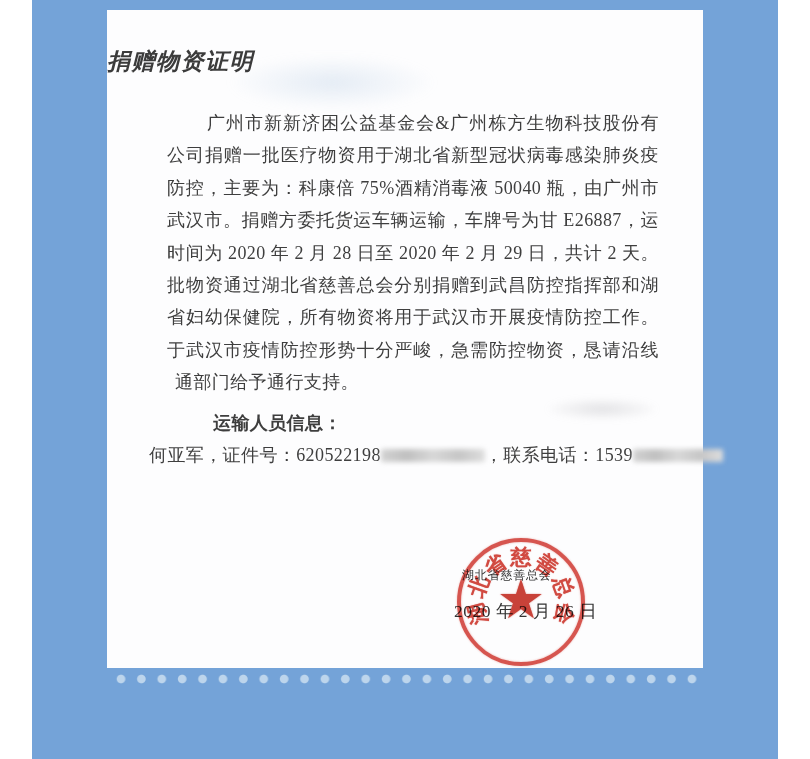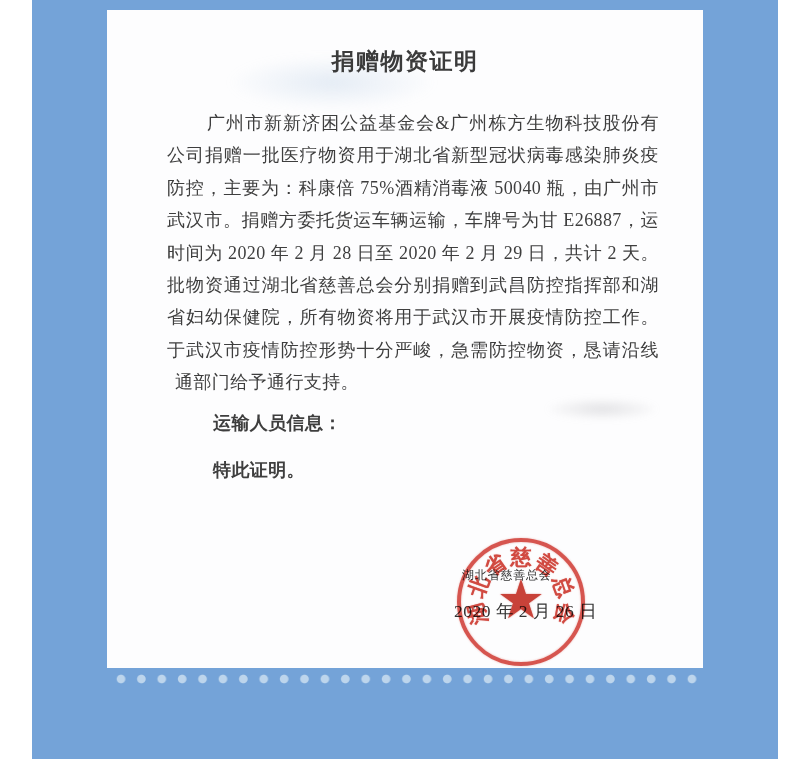--- a/index.html
+++ b/index.html
@@ -41,12 +41,13 @@
   .doc-title {
     position: absolute;
     left: 0; top: 36px; width: 100%;
-    text-align: center;
+    text-align: left;
     font-family: "Liberation Sans", "DejaVu Sans", sans-serif;
     font-weight: 700;
     font-size: 23px;
     letter-spacing: 1.5px;
     color: #3b3b3b;
+    font-style: italic;
   }
   .doc-body {
     position: absolute;

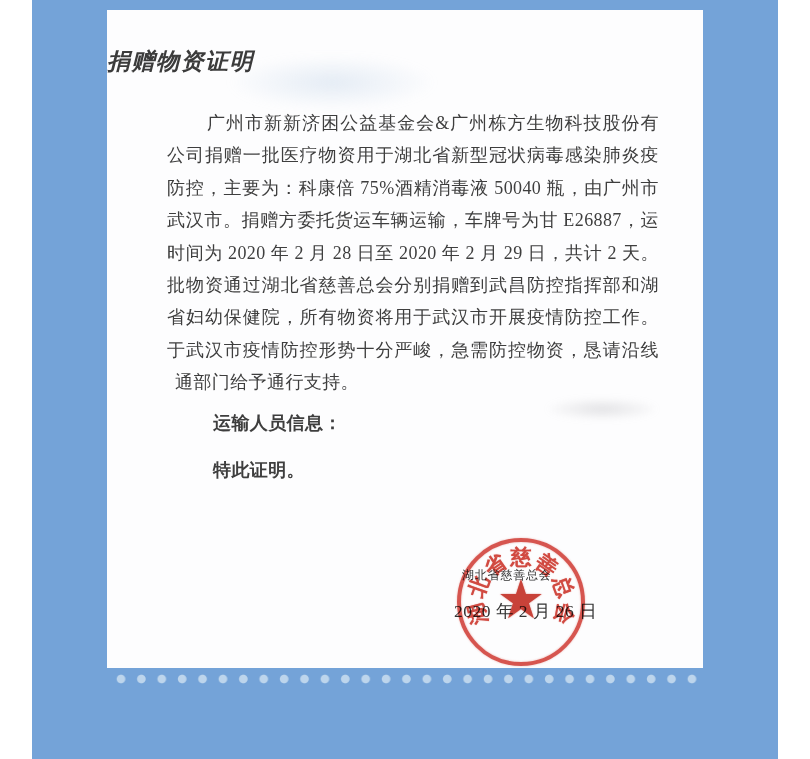--- a/index.html
+++ b/index.html
@@ -173,6 +173,9 @@
 
         <div class="bline indent transport-label">运输人员信息：</div>
 
+        <div class="bline outdent">
+          <span>何亚军</span><span>，</span><span>证件号：</span><span>620522198</span><span class="redact redact-id"></span><span>，</span><span>联系电话：</span><span>1539</span><span class="redact redact-phone"></span>
+        </div>
 
         <div class="bline indent closing">特此证明。</div>
       </div>

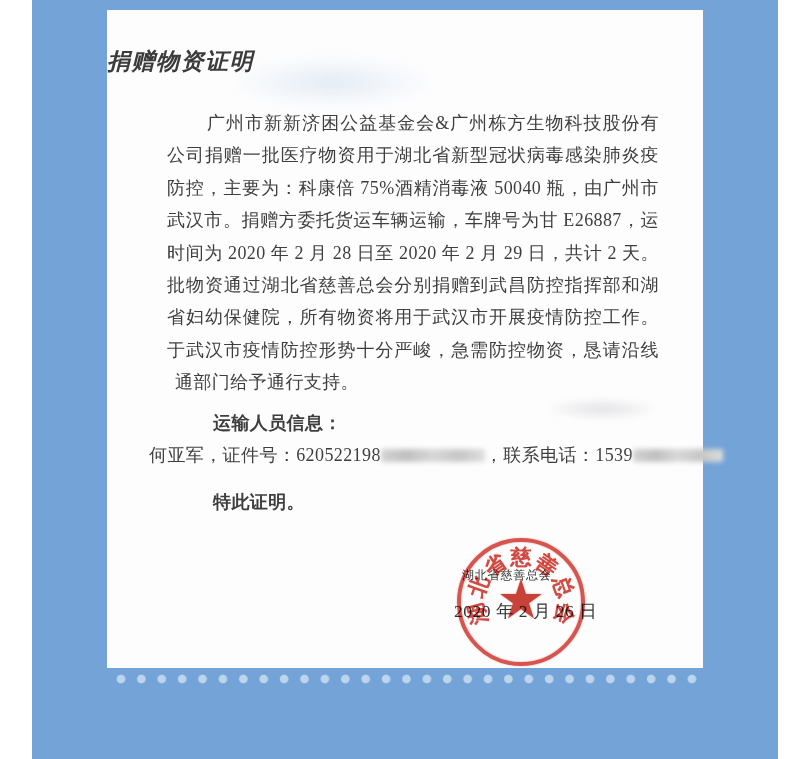--- a/index.html
+++ b/index.html
@@ -177,7 +177,6 @@
           <span>何亚军</span><span>，</span><span>证件号：</span><span>620522198</span><span class="redact redact-id"></span><span>，</span><span>联系电话：</span><span>1539</span><span class="redact redact-phone"></span>
         </div>
 
-        <div class="bline indent closing">特此证明。</div>
       </div>
 
       <div class="sig-org">湖北省慈善总会</div>

